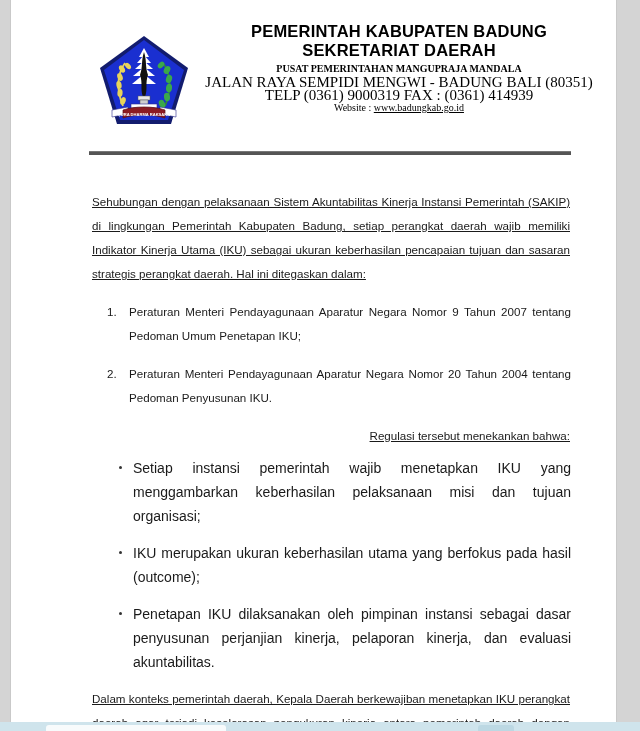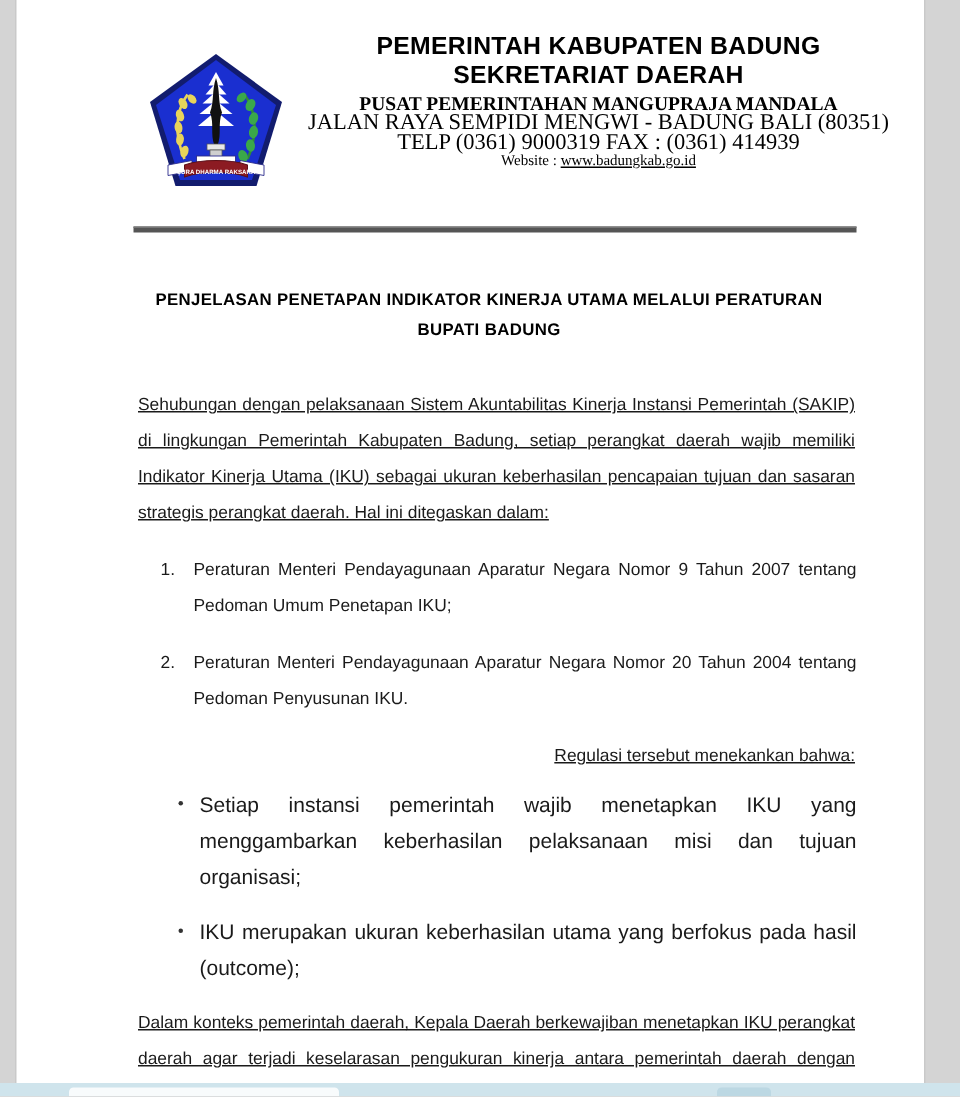--- a/index.html
+++ b/index.html
@@ -77,7 +77,7 @@
   .lh-l3 {
     font-family: "Liberation Serif", serif;
     font-weight: bold;
-    font-size: 13px;
+    font-size: 10px;
     color: #000;
     line-height: 14px;
     margin-top: 2px;

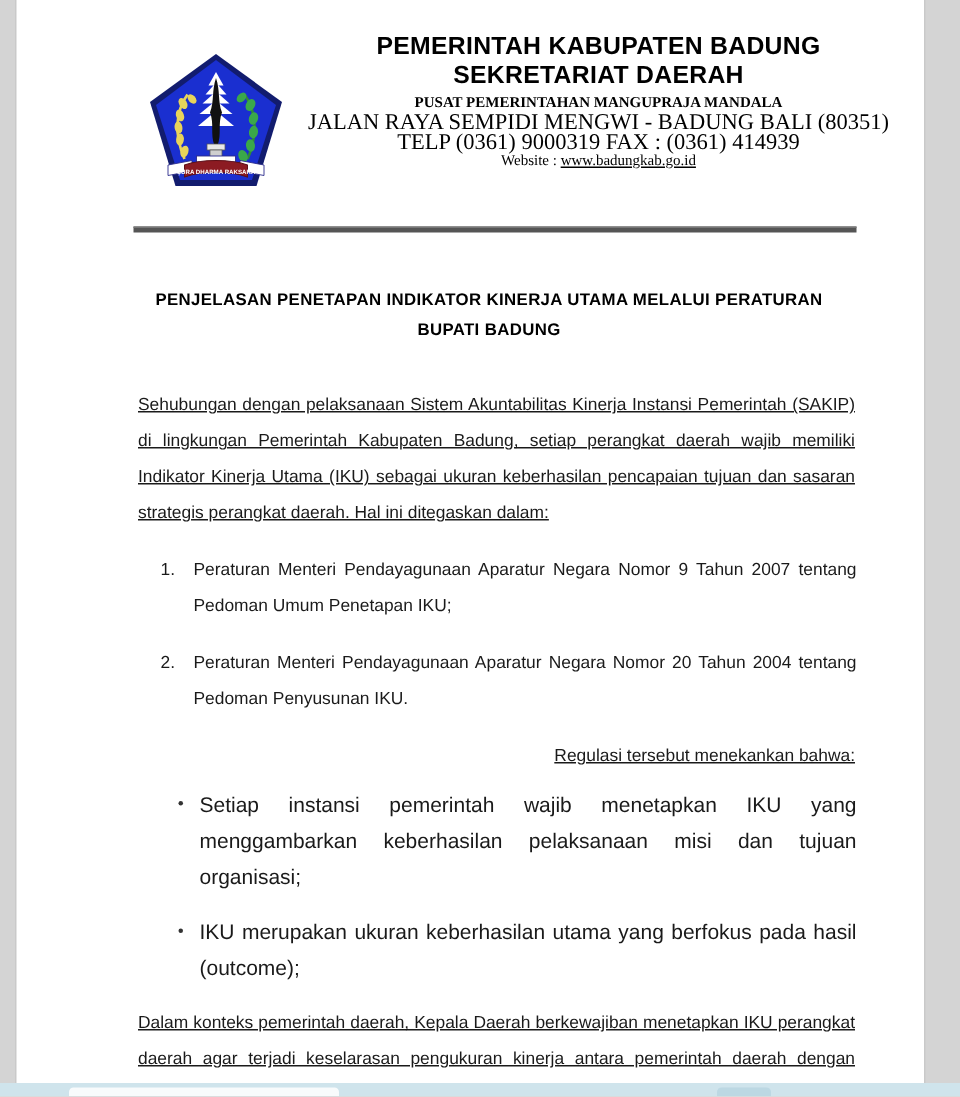--- a/index.html
+++ b/index.html
@@ -302,7 +302,6 @@
 
     <div class="doc-body">
 
-      <div class="doc-title">PENJELASAN PENETAPAN INDIKATOR KINERJA UTAMA MELALUI PERATURAN BUPATI BADUNG</div>
 
       <p class="body-par">Sehubungan dengan pelaksanaan Sistem Akuntabilitas Kinerja Instansi Pemerintah (SAKIP) di lingkungan Pemerintah Kabupaten Badung, setiap perangkat daerah wajib memiliki Indikator Kinerja Utama (IKU) sebagai ukuran keberhasilan pencapaian tujuan dan sasaran strategis perangkat daerah. Hal ini ditegaskan dalam:</p>
 

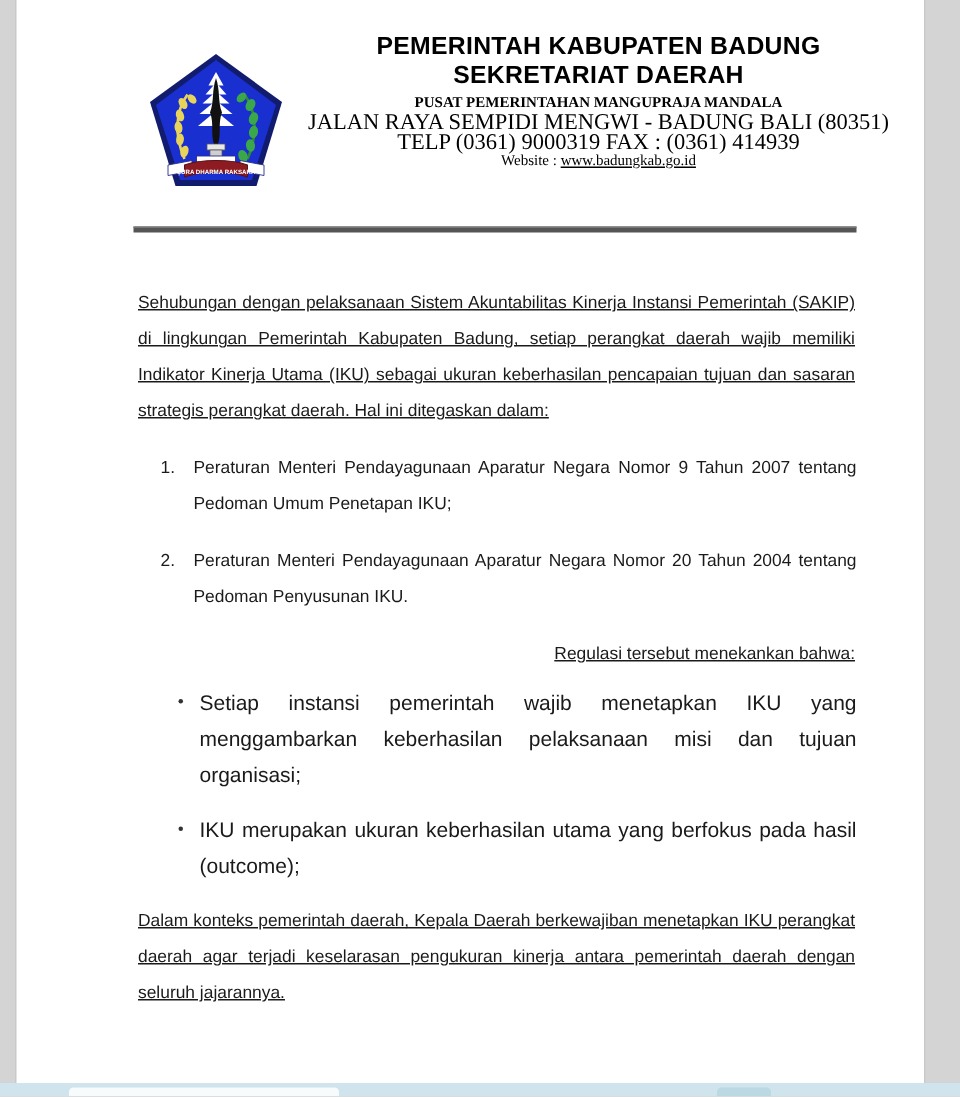--- a/index.html
+++ b/index.html
@@ -315,6 +315,7 @@
       <ul class="bul-list">
         <li>Setiap instansi pemerintah wajib menetapkan IKU yang menggambarkan keberhasilan pelaksanaan misi dan tujuan organisasi;</li>
         <li>IKU merupakan ukuran keberhasilan utama yang berfokus pada hasil (outcome);</li>
+        <li>Penetapan IKU dilaksanakan oleh pimpinan instansi sebagai dasar penyusunan perjanjian kinerja, pelaporan kinerja, dan evaluasi akuntabilitas.</li>
       </ul>
 
       <p class="body-par">Dalam konteks pemerintah daerah, Kepala Daerah berkewajiban menetapkan IKU perangkat daerah agar terjadi keselarasan pengukuran kinerja antara pemerintah daerah dengan seluruh jajarannya.</p>

